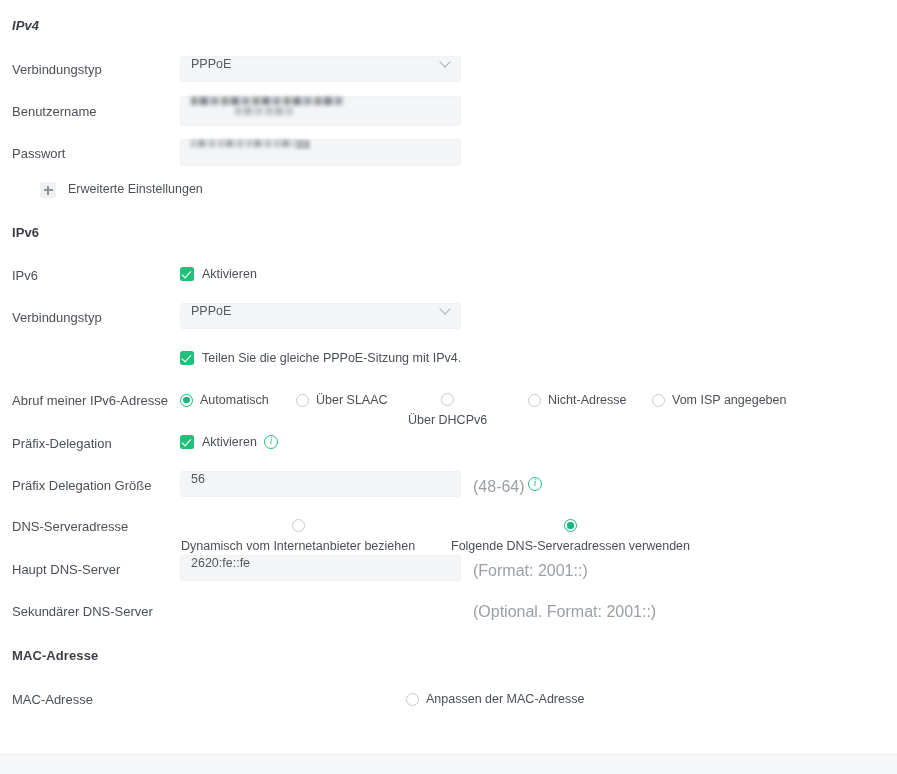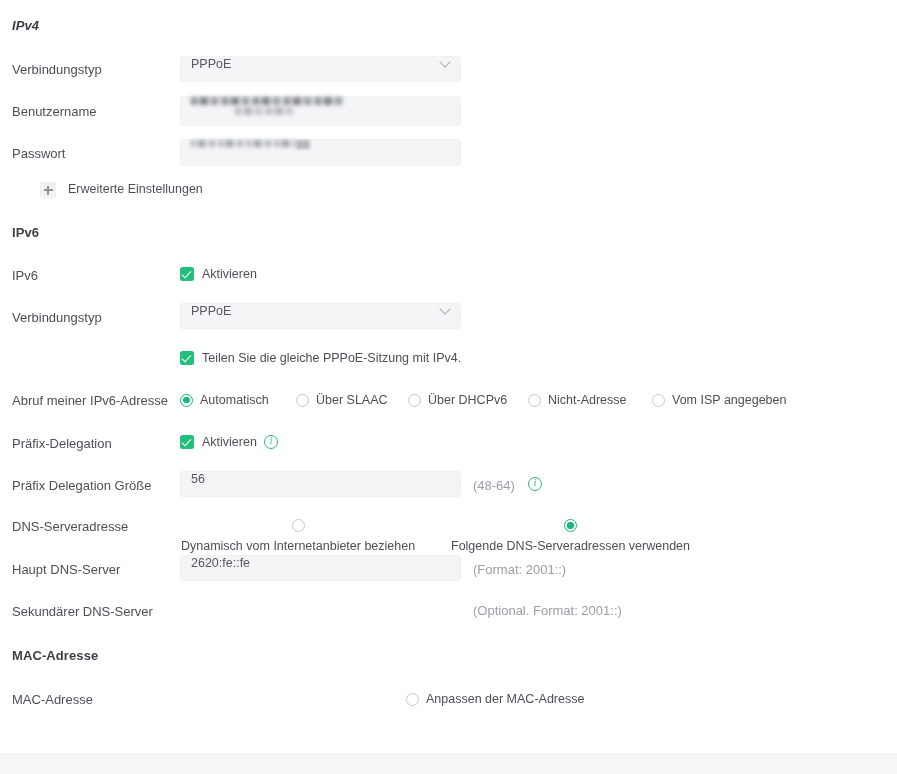--- a/index.html
+++ b/index.html
@@ -292,7 +292,7 @@
     <span class="radio-dot"></span>
     <span class="radio-label">Über SLAAC</span>
   </div>
-  <div class="radio-item" style="left:408px; top:393px;">
+  <div class="radio-item" style="left:408px; top:393px;flex-direction:column;">
     <span class="radio-dot"></span>
     <span class="radio-label">Über DHCPv6</span>
   </div>

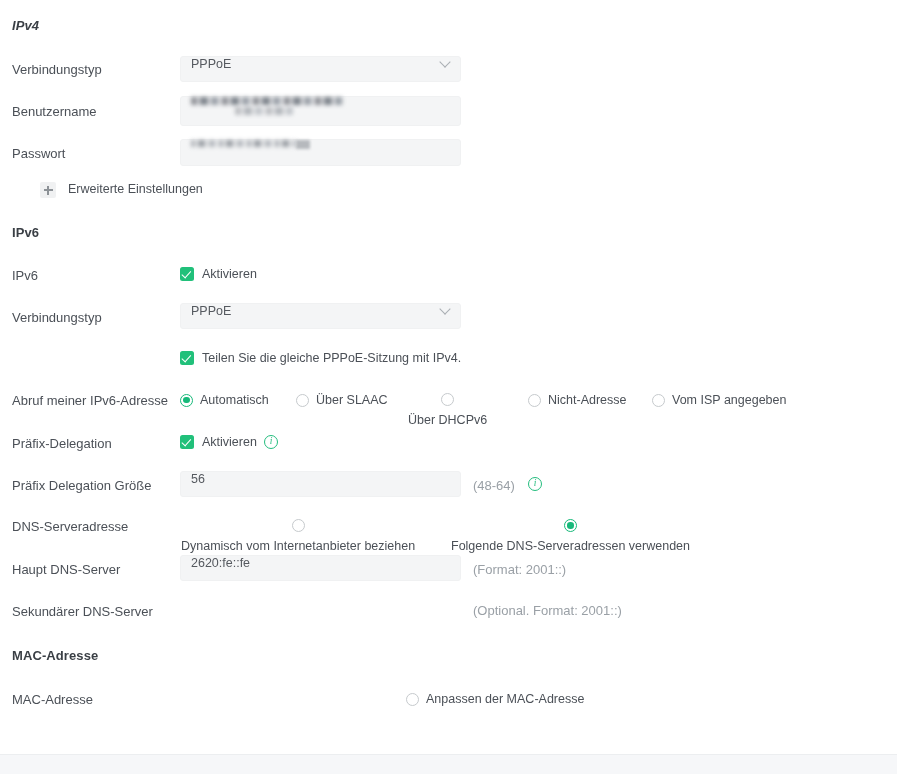--- a/index.html
+++ b/index.html
@@ -226,7 +226,7 @@
   
   .hint {
     position: absolute;
-    font-size: 13px;
+    font-size: 16px;
     color: #9aa0a6;
     white-space: nowrap;
   }

